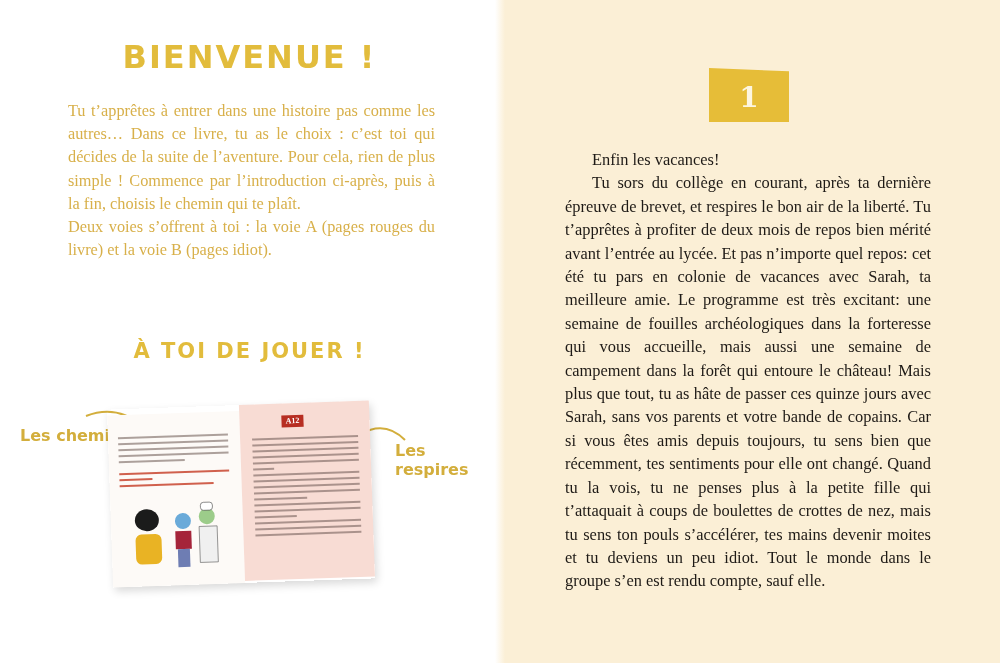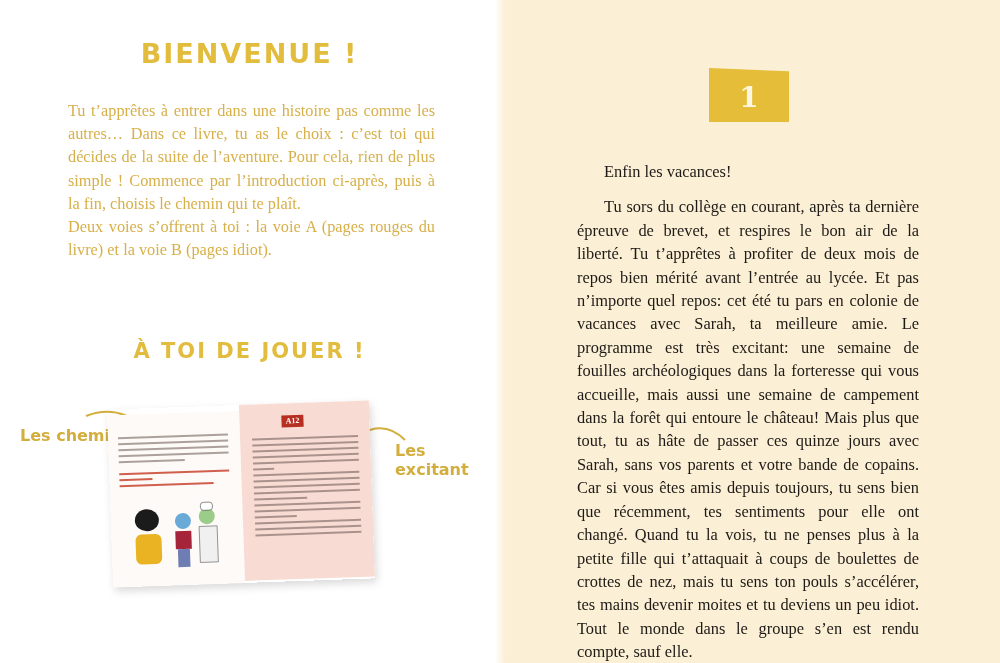--- a/index.html
+++ b/index.html
@@ -10,7 +10,7 @@
   .gutter { position: absolute; left: 495px; top: 0; width: 10px; height: 663px; background: linear-gradient(to right, #ffffff, #fbefd6); }
 
   .title { position: absolute; left: 0; width: 499px; text-align: center; color: #e2bc3c; font-family: "DejaVu Sans", sans-serif; font-weight: bold; letter-spacing: 2px; }
-  .title.top { top: 38px; font-size: 27px; }
+  .title.top { top: 38px; font-size: 32px; }
   .title.mid { top: 339px; font-size: 21px; }
 
   .intro { position: absolute; left: 68px; top: 99px; width: 367px; color: #d8b04a; font-size: 16.3px; line-height: 23.2px; text-align: justify; }

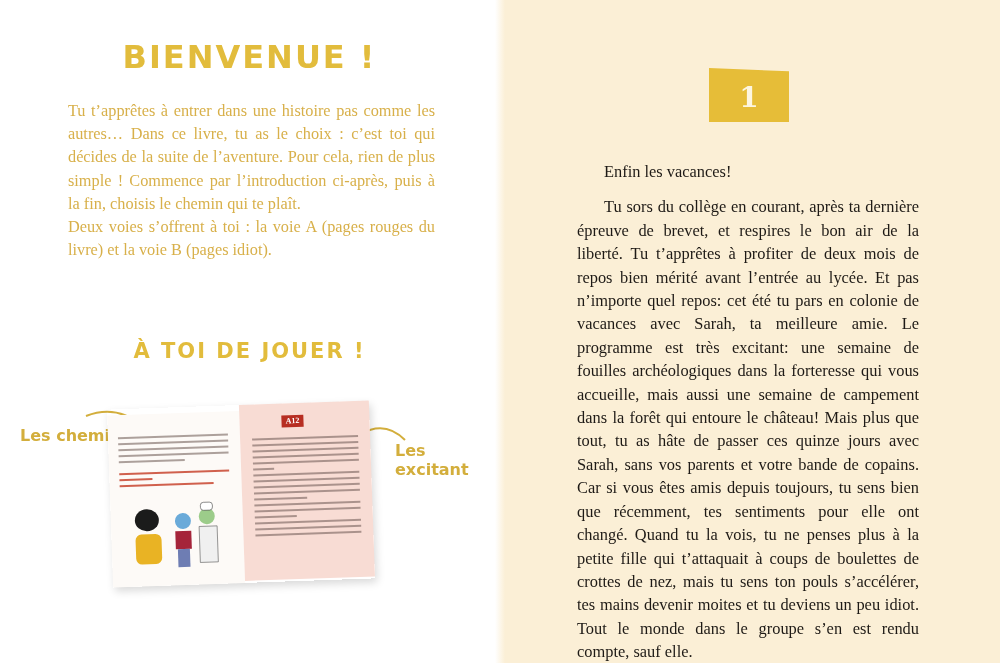--- a/index.html
+++ b/index.html
@@ -35,7 +35,7 @@
   .chapter-num { color: #fdf6e0; font-size: 28px; font-weight: bold; font-family: "DejaVu Serif", serif; margin-top: 4px; }
 
   .story { position: absolute; left: 566px; top: 148px; width: 366px; color: #1e1a16; font-size: 16.4px; line-height: 23.4px; text-align: justify; }
-  .story p { margin: 12px; text-indent: 27px; }
+  .story p { margin: 0; text-indent: 27px; }
   .story p.first { text-indent: 27px; }
 </style>
 </head>

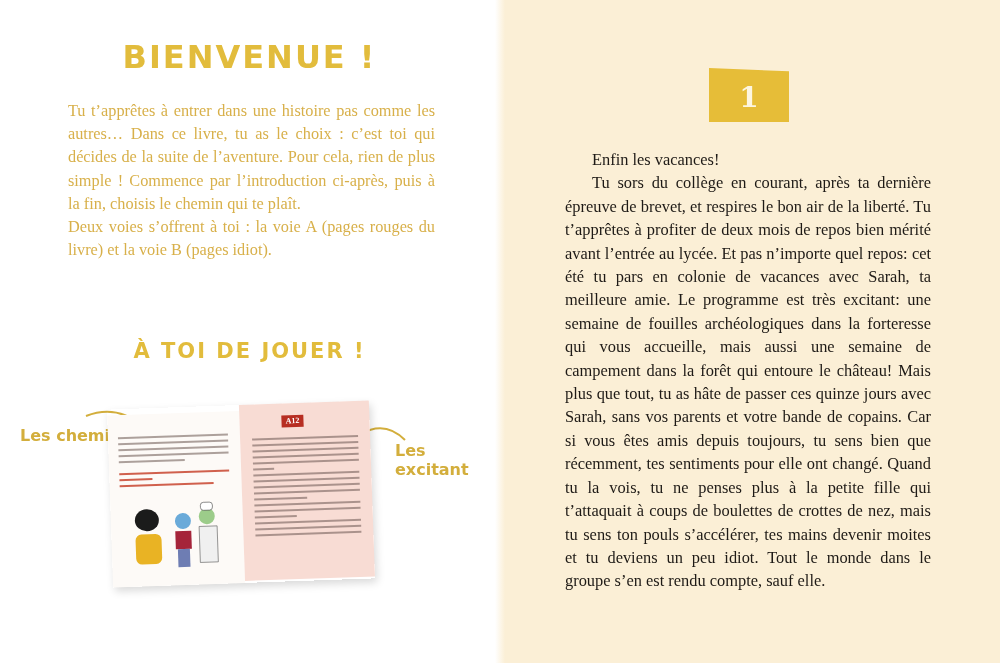--- a/index.html
+++ b/index.html
@@ -53,7 +53,7 @@
     <h2 class="title mid">À TOI DE JOUER !</h2>
 
     <span class="annot left">Les chemins</span>
-    <span class="annot right">Les excitant</span>
+    <span class="annot right">Les respires</span>
 
     <svg class="arrow" style="left:82px;top:404px;" width="70" height="30" viewBox="0 0 70 30">
       <path d="M4 12 Q35 0 60 22" stroke="#d3ae3c" stroke-width="2" fill="none"></path>

